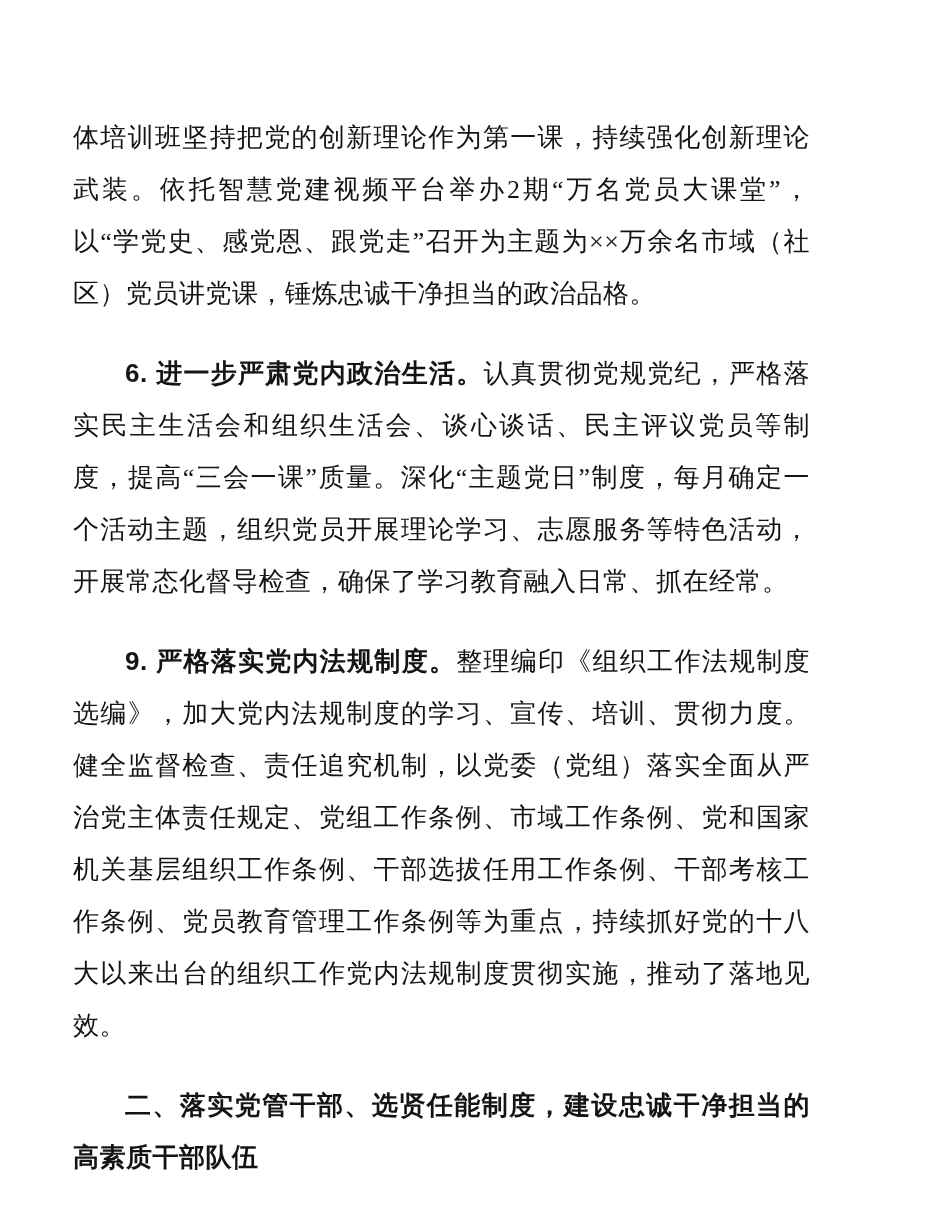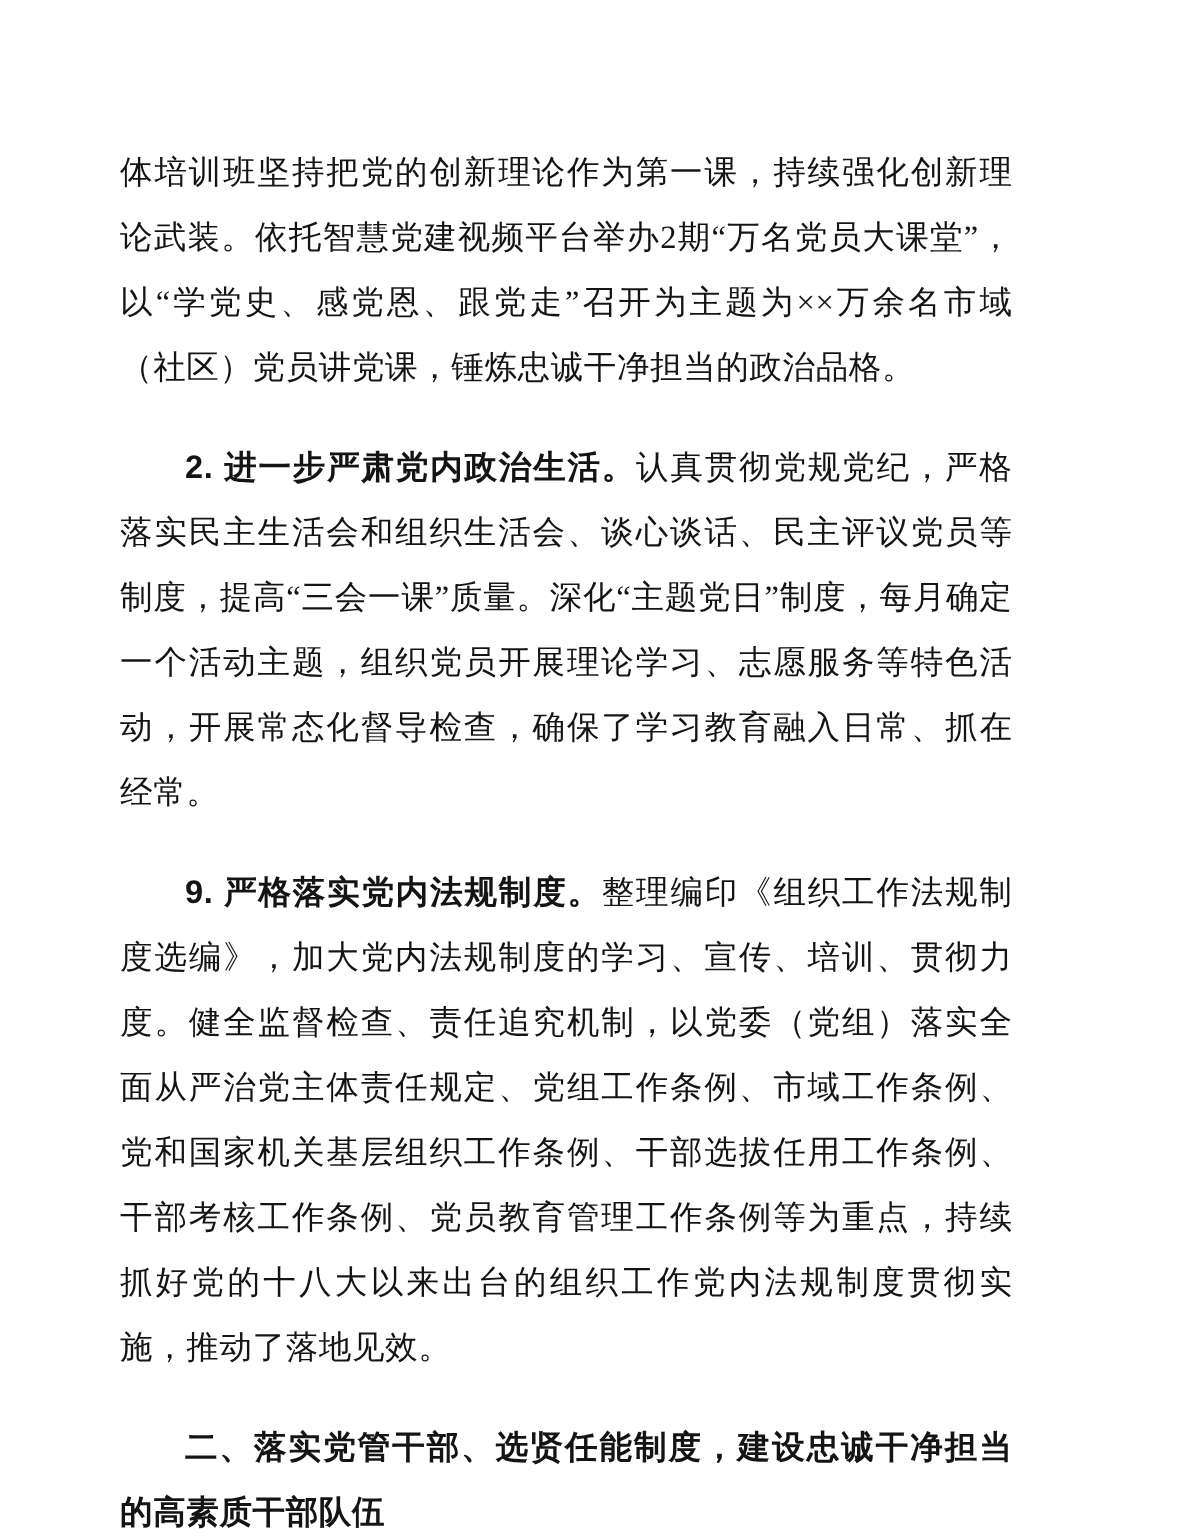--- a/index.html
+++ b/index.html
@@ -12,7 +12,7 @@
       height: 1230px;
       box-sizing: border-box;
       background: #ffffff;
-      padding: 112px 140px 40px 96px;
+      padding: 112px 140px 40px 73px;
       overflow: hidden;
       font-family: "Liberation Serif", "DejaVu Serif", serif;
       color: #141414;

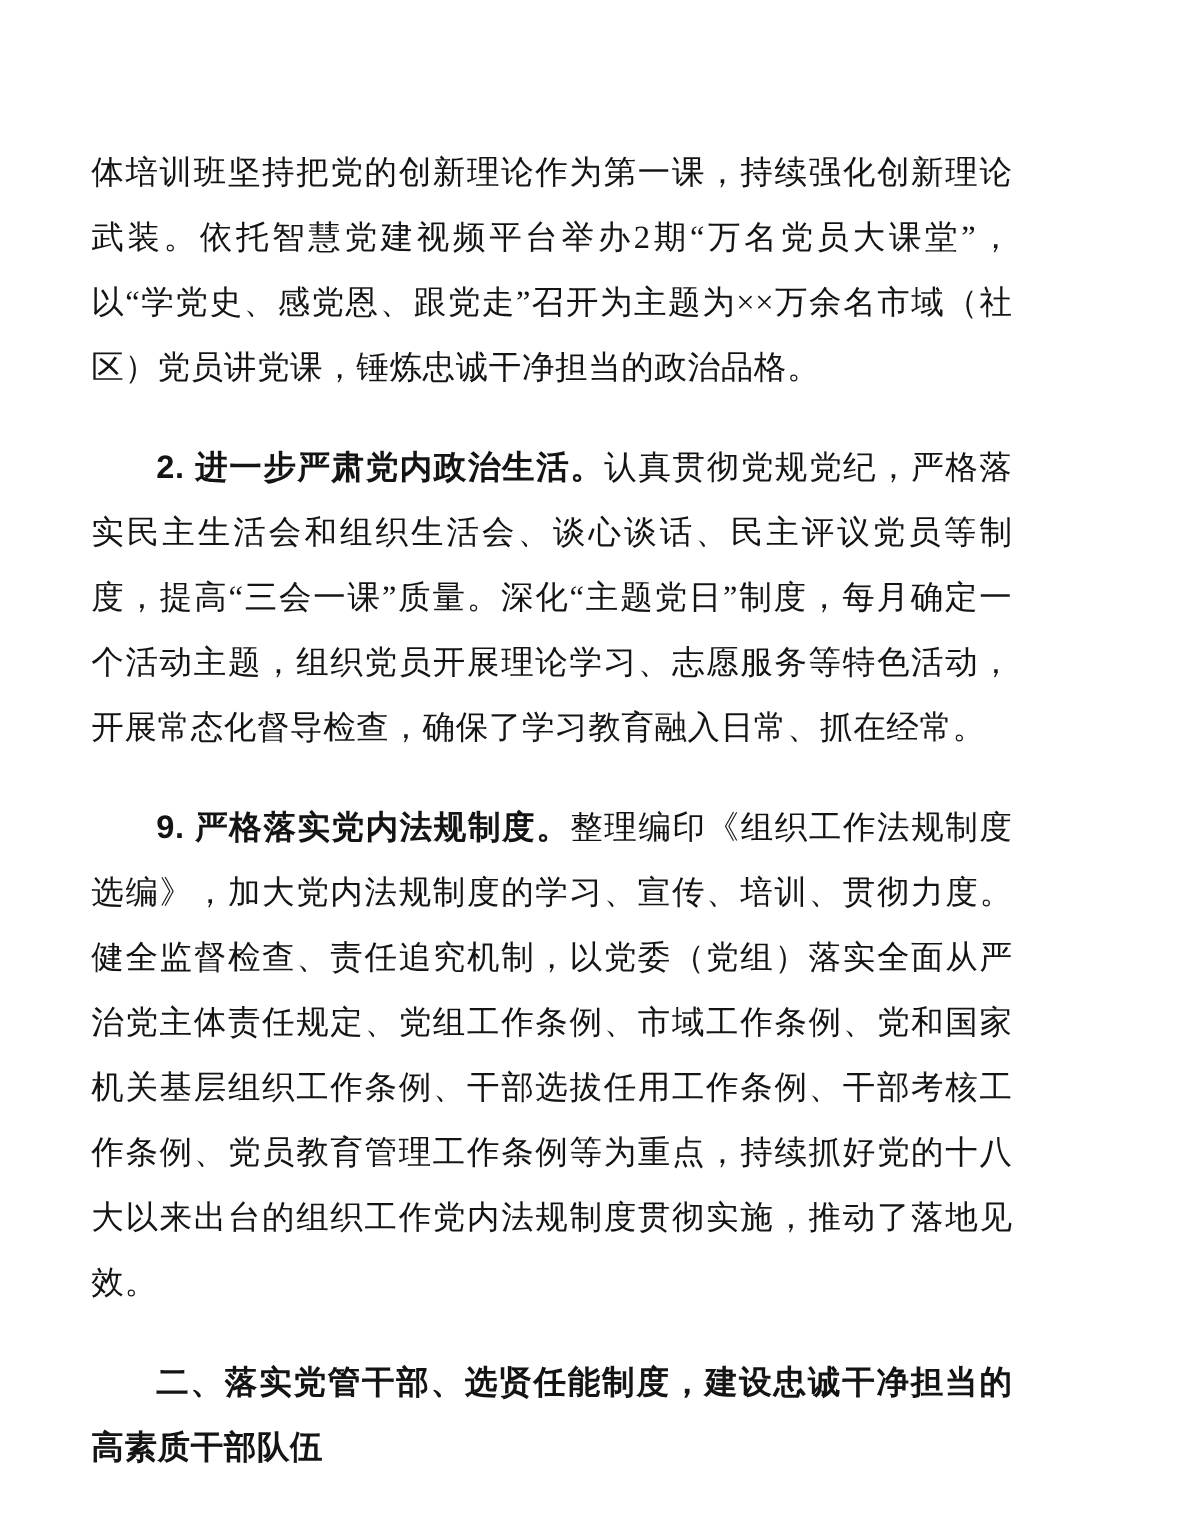--- a/index.html
+++ b/index.html
@@ -51,7 +51,7 @@
   </p>
 
   <p class="doc-paragraph indent">
-    <span class="run-bold">2. 进一步严肃党内政治生活。</span><span class="run-regular">认真贯彻党规党纪，严格落实民主生活会和组织生活会、谈心谈话、民主评议党员等制度，提高“三会一课”质量。深化“主题党日”制度，每月确定一个活动主题，组织党员开展理论学习、志愿服务等特色活动，开展常态化督导检查，确保了学习教育融入日常、抓在经常。</span>
+    <span class="run-bold">6. 进一步严肃党内政治生活。</span><span class="run-regular">认真贯彻党规党纪，严格落实民主生活会和组织生活会、谈心谈话、民主评议党员等制度，提高“三会一课”质量。深化“主题党日”制度，每月确定一个活动主题，组织党员开展理论学习、志愿服务等特色活动，开展常态化督导检查，确保了学习教育融入日常、抓在经常。</span>
   </p>
 
   <p class="doc-paragraph indent">

